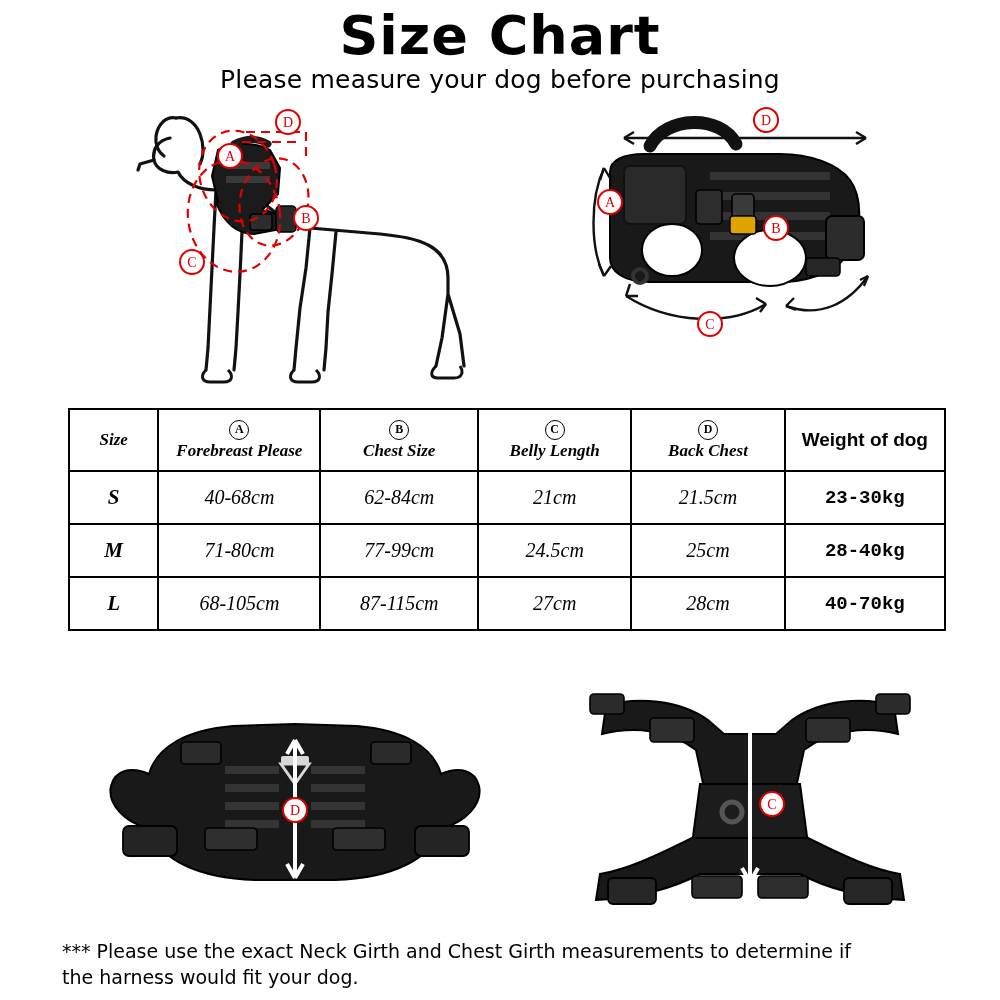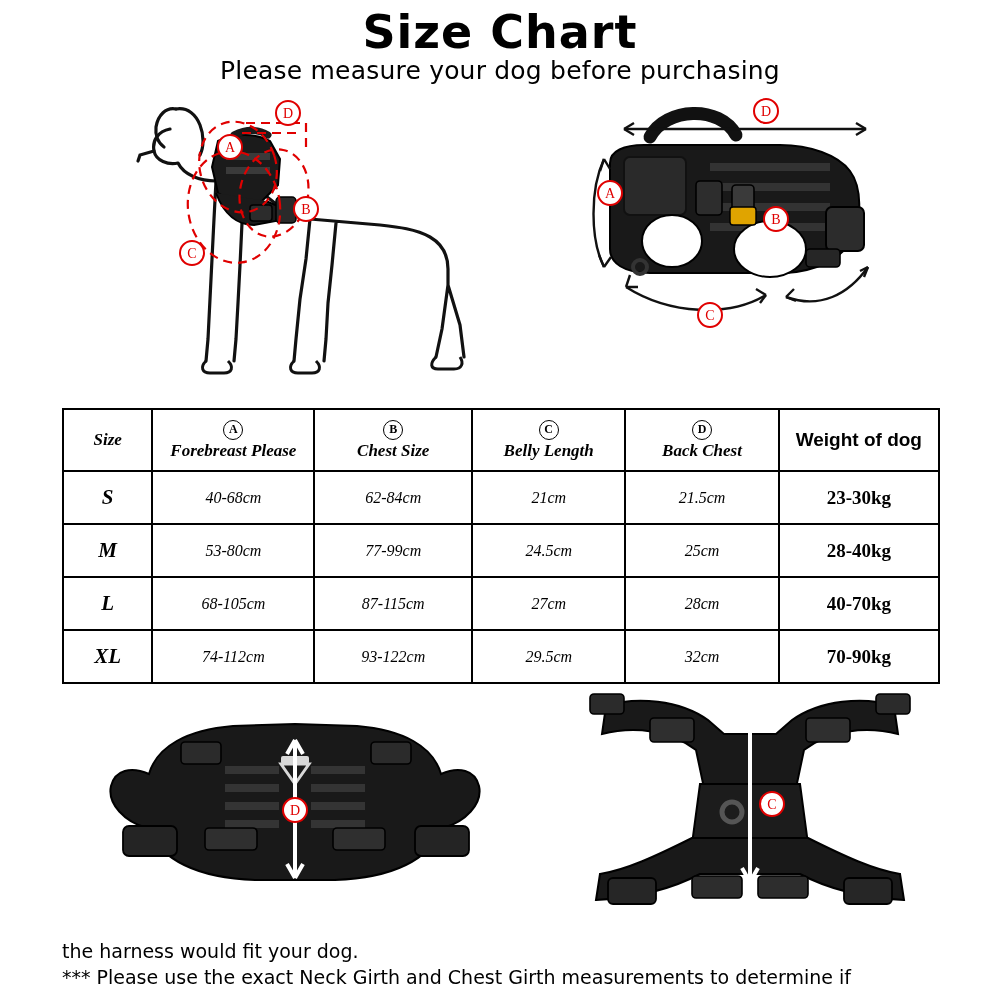--- a/index.html
+++ b/index.html
@@ -21,7 +21,7 @@
     text-align: center;
     font-family: "DejaVu Sans", sans-serif;
     font-weight: bold;
-    font-size: 46px;
+    font-size: 54px;
     letter-spacing: 1px;
     margin-top: 8px;
     line-height: 1.05;

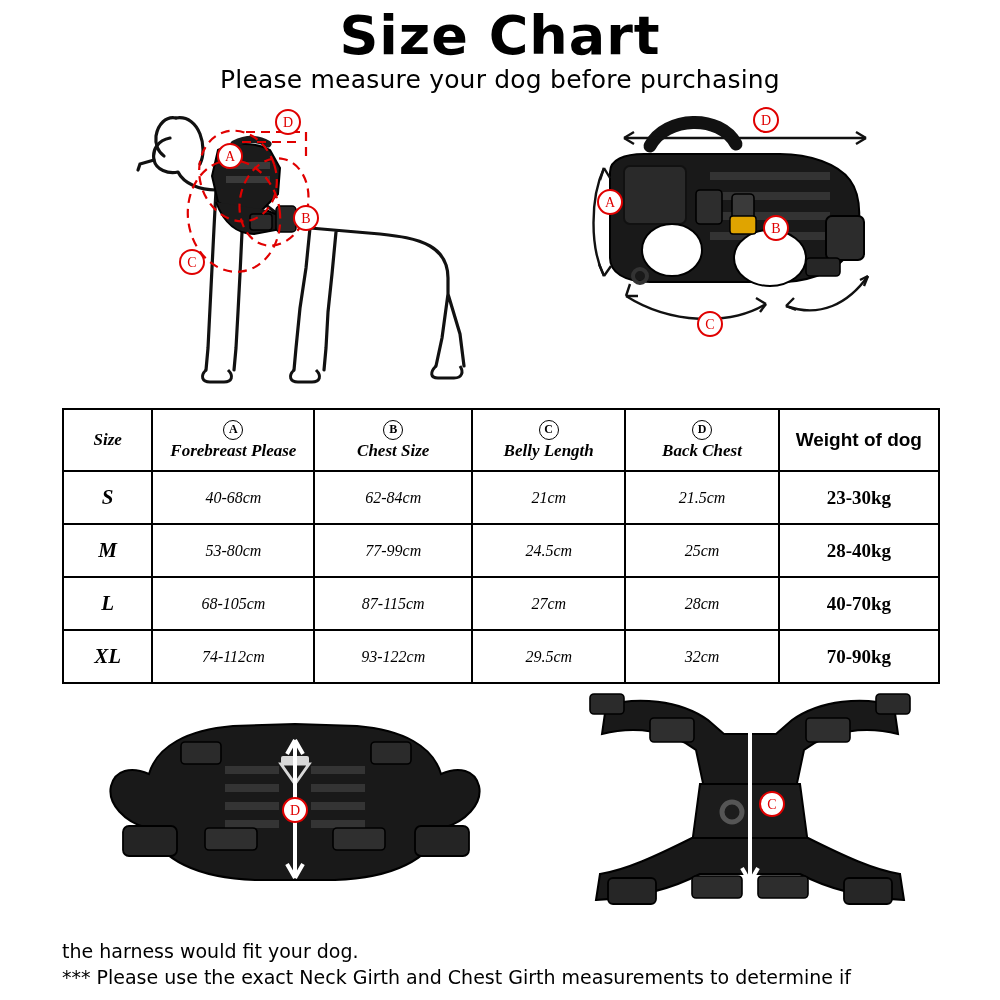--- a/index.html
+++ b/index.html
@@ -57,7 +57,7 @@
   
   .table-wrap {
     position: absolute;
-    left: 62px;
+    left: 68px;
     top: 408px;
     width: 878px;
   }

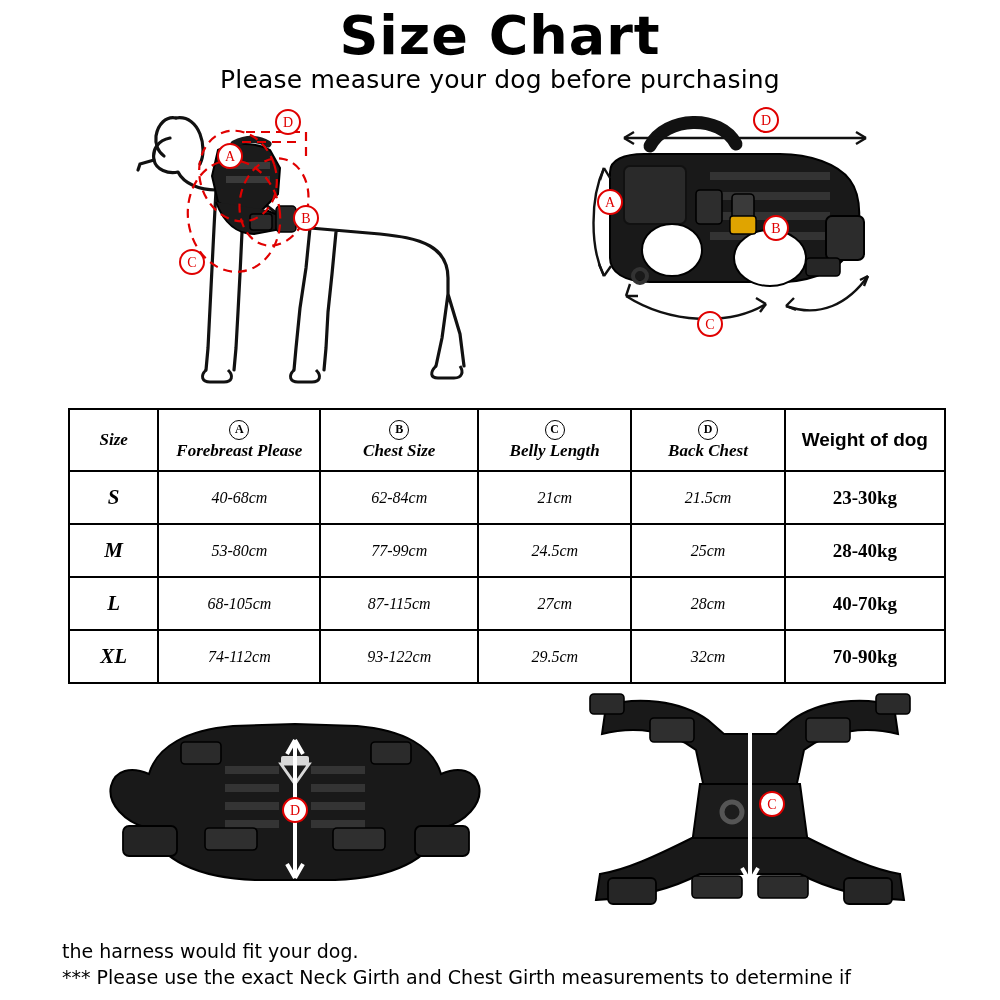--- a/index.html
+++ b/index.html
@@ -105,7 +105,7 @@
   }
   tbody td {
     height: 49px;
-    font-size: 16px;
+    font-size: 20px;
   }
   tbody td.size-cell {
     font-weight: bold;

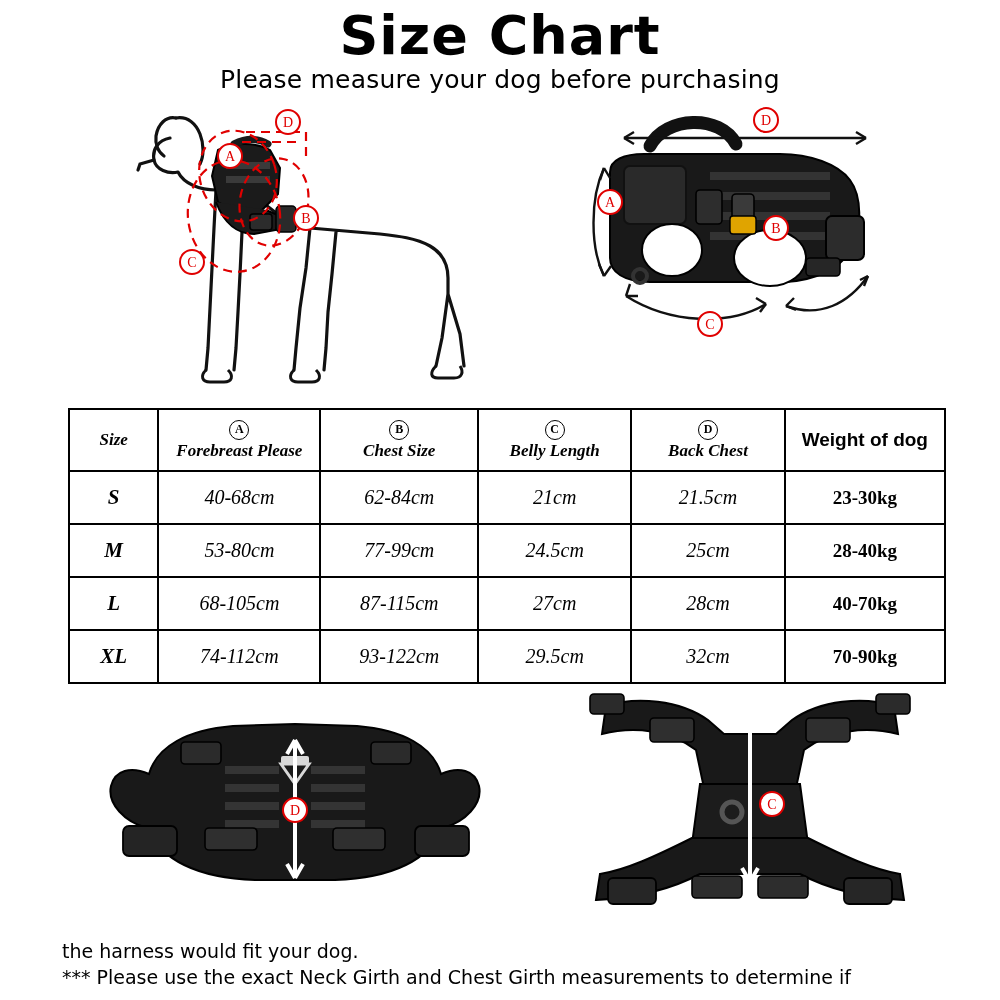--- a/index.html
+++ b/index.html
@@ -114,7 +114,7 @@
   tbody td.weight-cell {
     font-weight: bold;
     font-style: normal;
-    font-family: Liberation Serif, serif;
+    font-family: Liberation Mono, monospace;
     font-size: 19px;
   }
   thead th.weight-hdr {

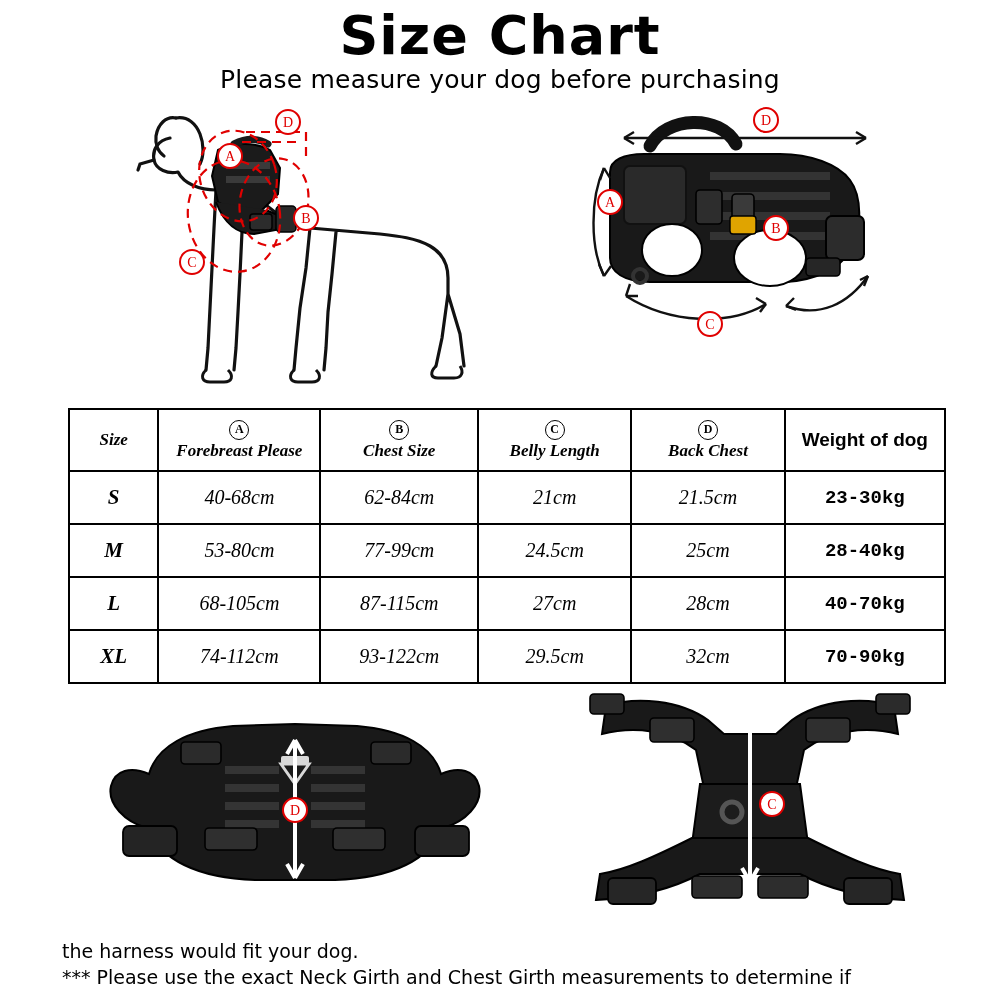--- a/index.html
+++ b/index.html
@@ -334,7 +334,7 @@
       </tr>
       <tr>
         <td class="size-cell">M</td>
-        <td>53-80cm</td>
+        <td>71-80cm</td>
         <td>77-99cm</td>
         <td>24.5cm</td>
         <td>25cm</td>

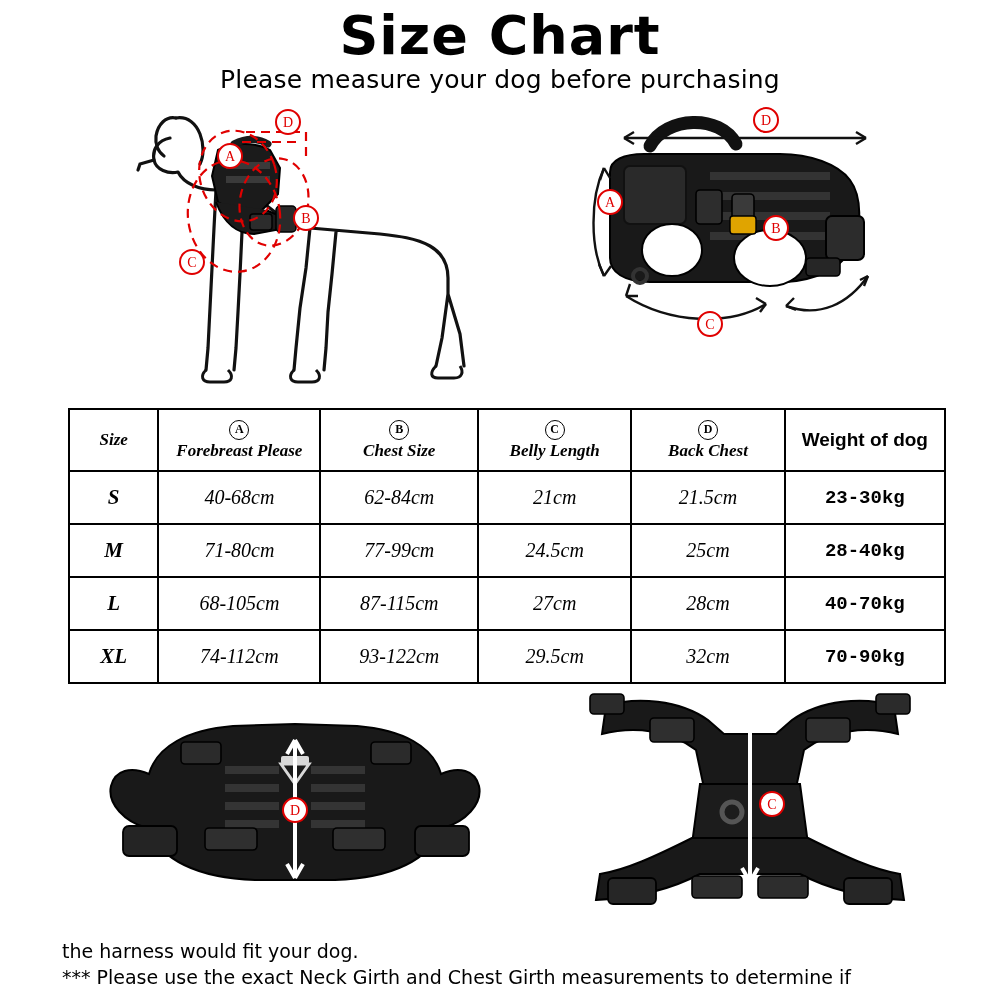--- a/index.html
+++ b/index.html
@@ -348,14 +348,6 @@
         <td>28cm</td>
         <td class="weight-cell">40-70kg</td>
       </tr>
-      <tr>
-        <td class="size-cell">XL</td>
-        <td>74-112cm</td>
-        <td>93-122cm</td>
-        <td>29.5cm</td>
-        <td>32cm</td>
-        <td class="weight-cell">70-90kg</td>
-      </tr>
     </tbody>
   </table>
 </div>

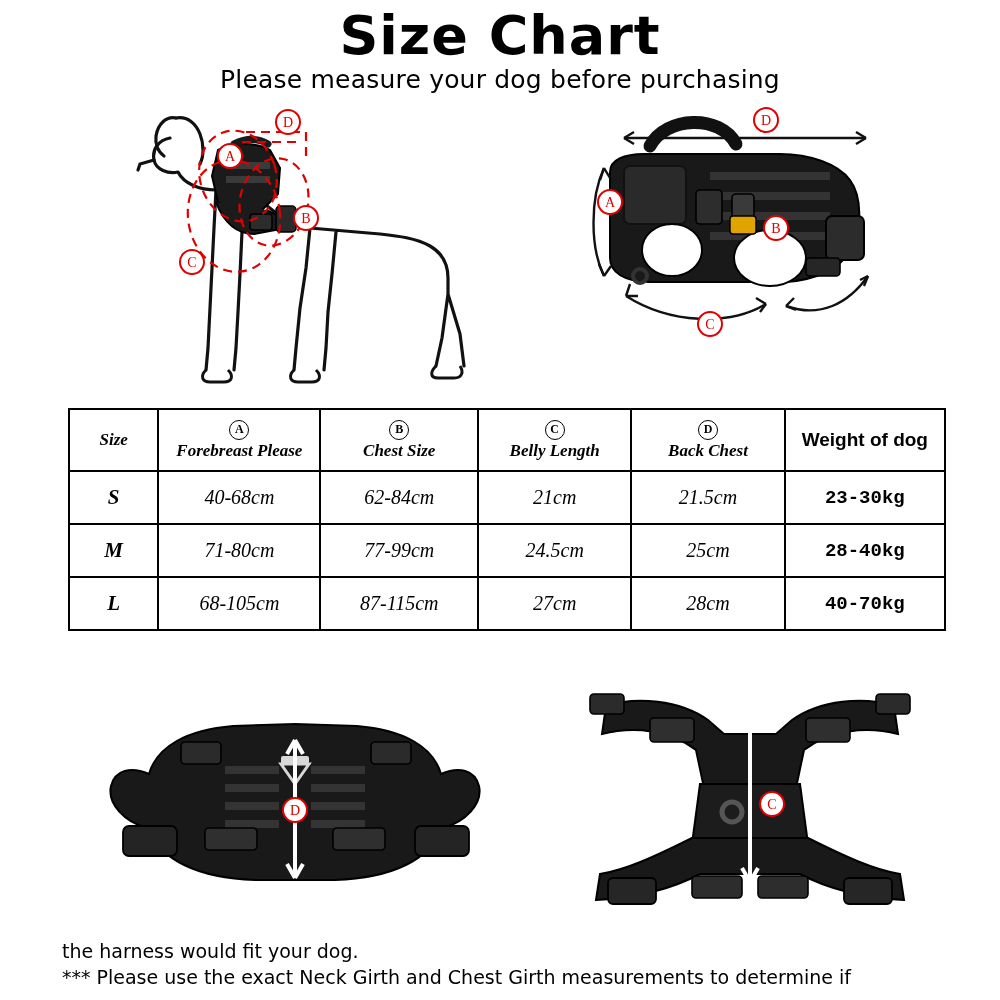--- a/index.html
+++ b/index.html
@@ -430,8 +430,8 @@
 </div>
 
 <div class="footnote">
+  <div>*** Please use the exact Neck Girth and Chest Girth measurements to determine if</div>
   <div>the harness would fit your dog.</div>
-  <div>*** Please use the exact Neck Girth and Chest Girth measurements to determine if</div>
 </div>
 
 </body></html>

